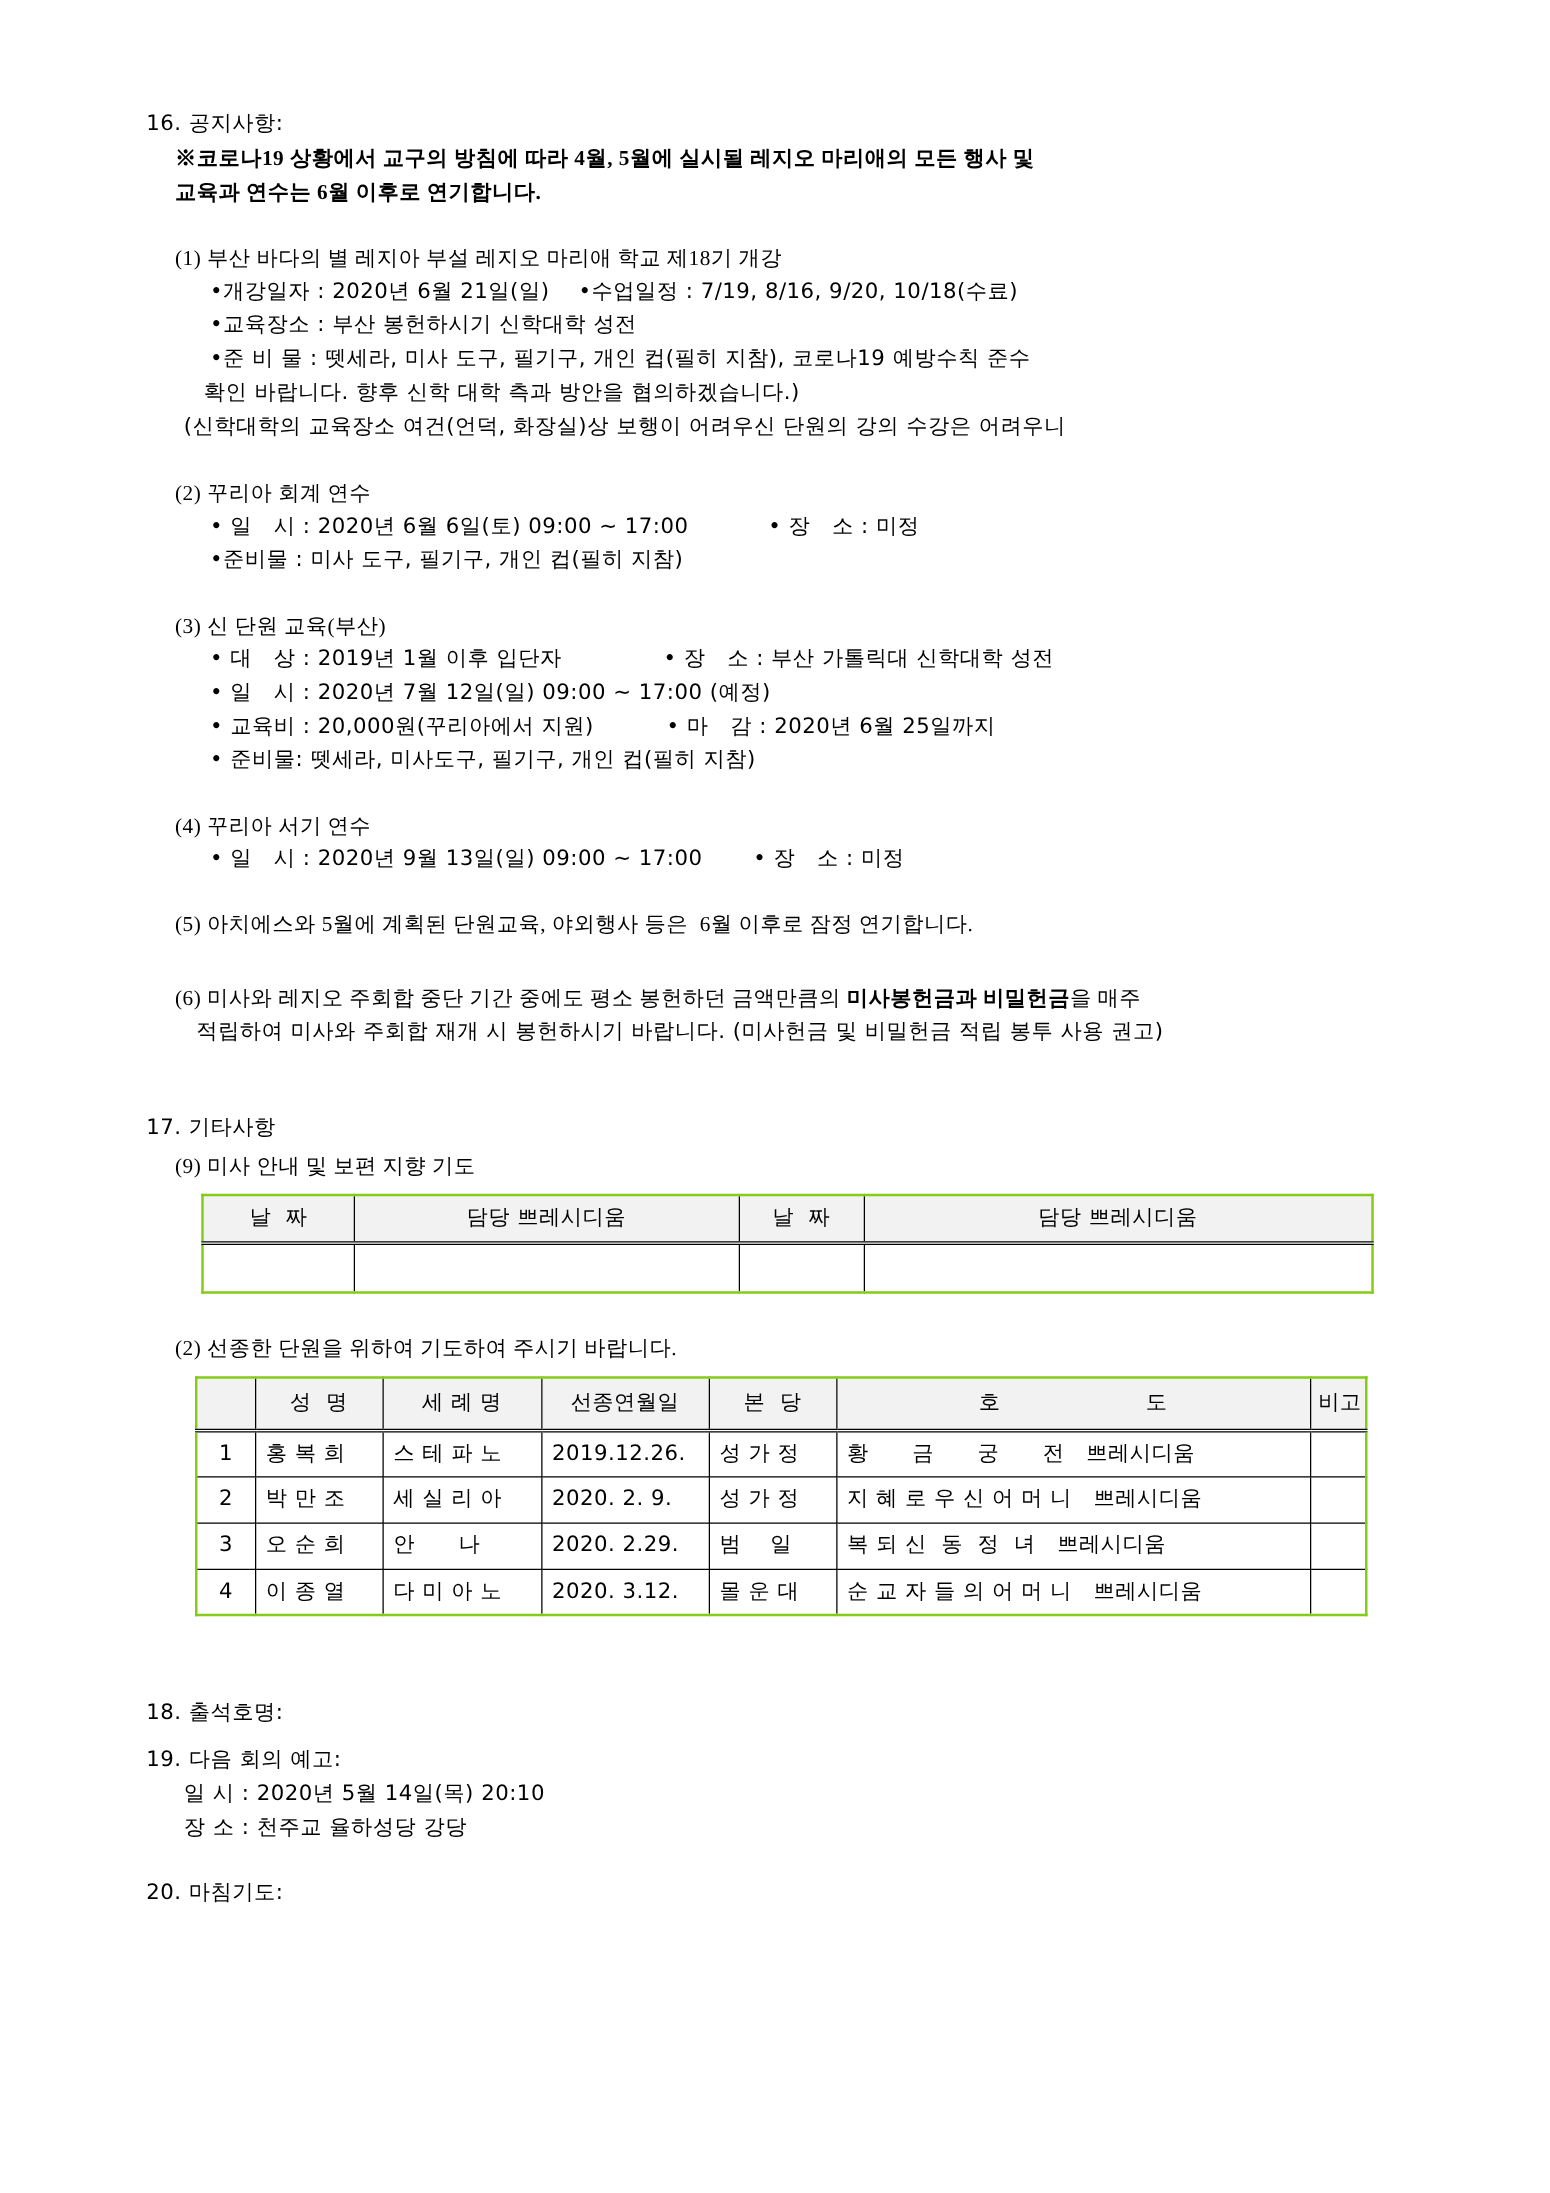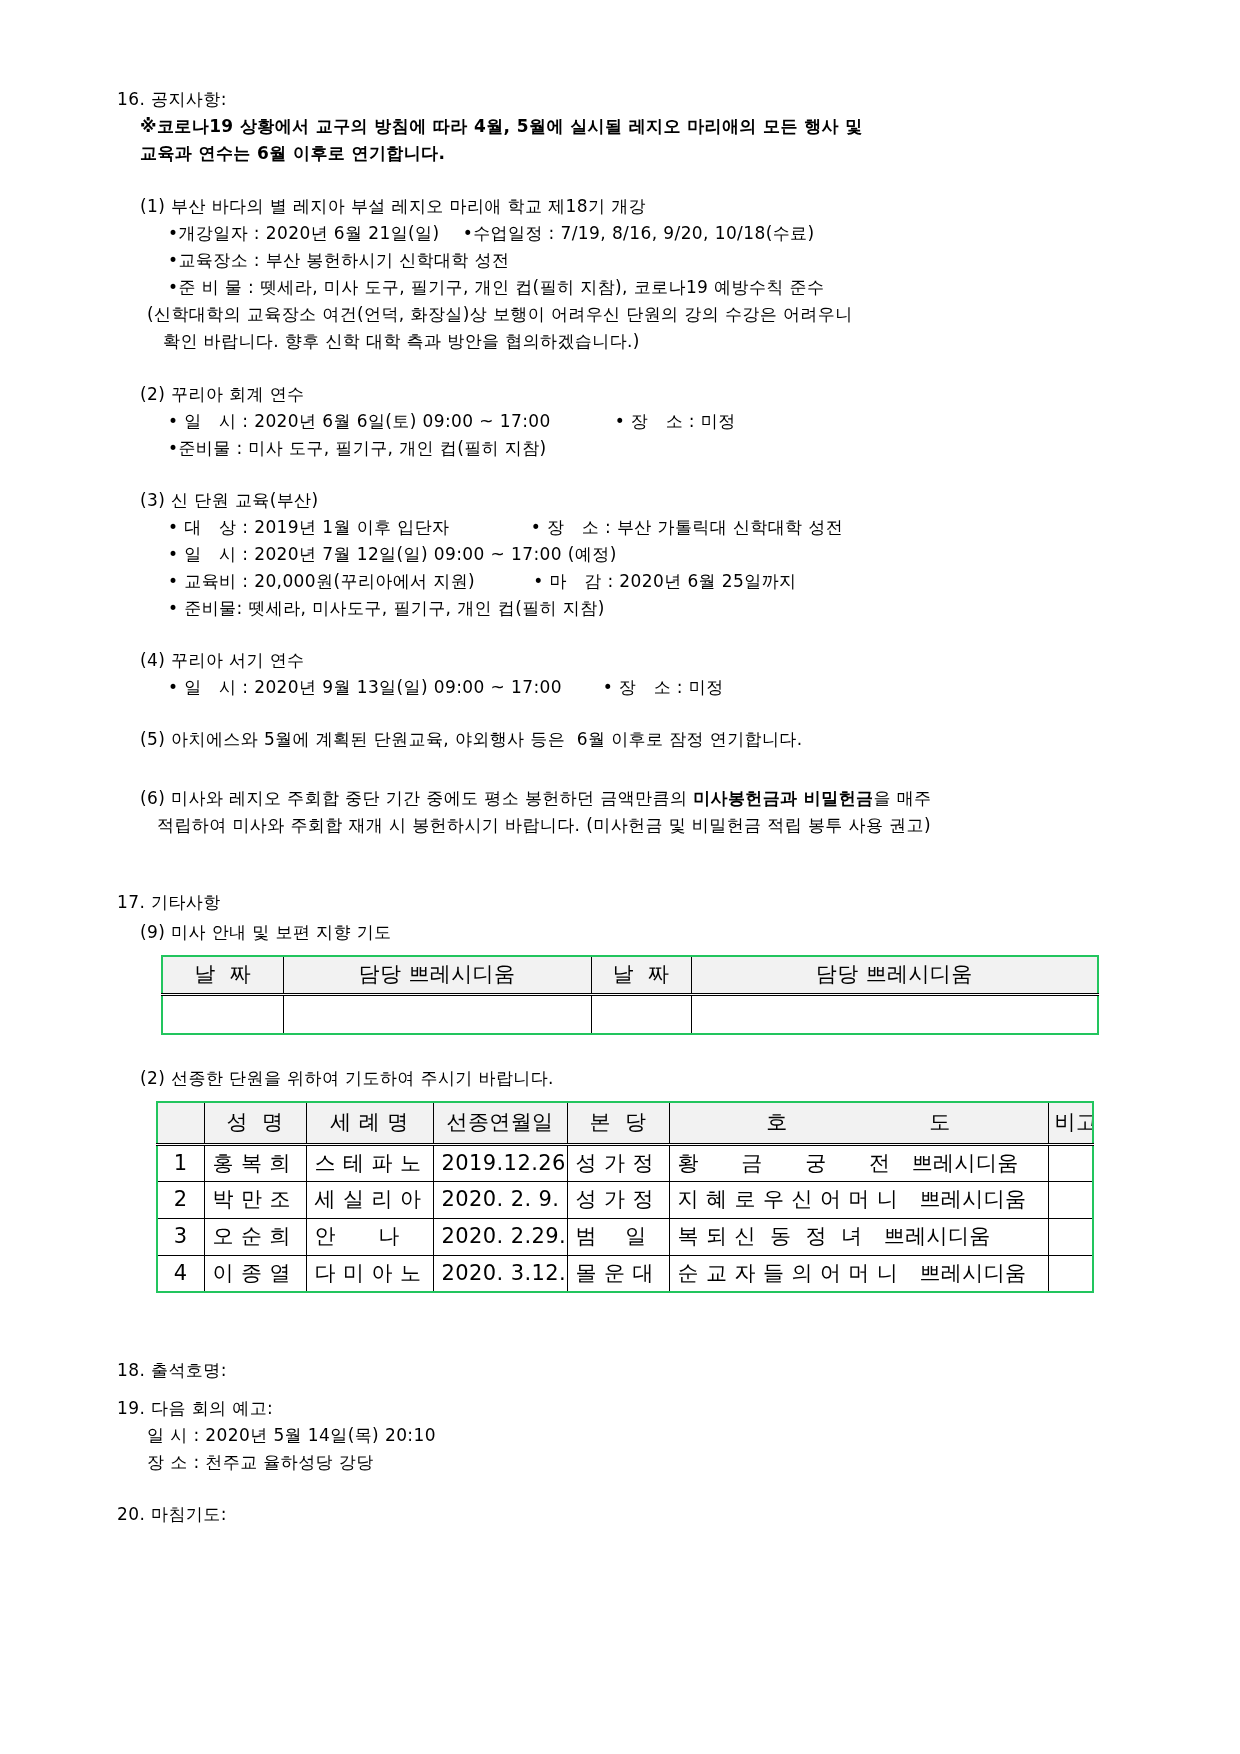--- a/index.html
+++ b/index.html
@@ -16,7 +16,7 @@
   .doc{padding:86px 70px 0 117px;}
   .line{white-space:pre-wrap;letter-spacing:0.4px;}
   .bold{font-weight:bold;}
-  .ml23{margin-left:23px;}
+  .ml23{margin-left:23px;font-family:Liberation Serif, serif;}
   .ml30{margin-left:30px;}
   .ml38{margin-left:51px;}
   .ml40{margin-left:40px;}

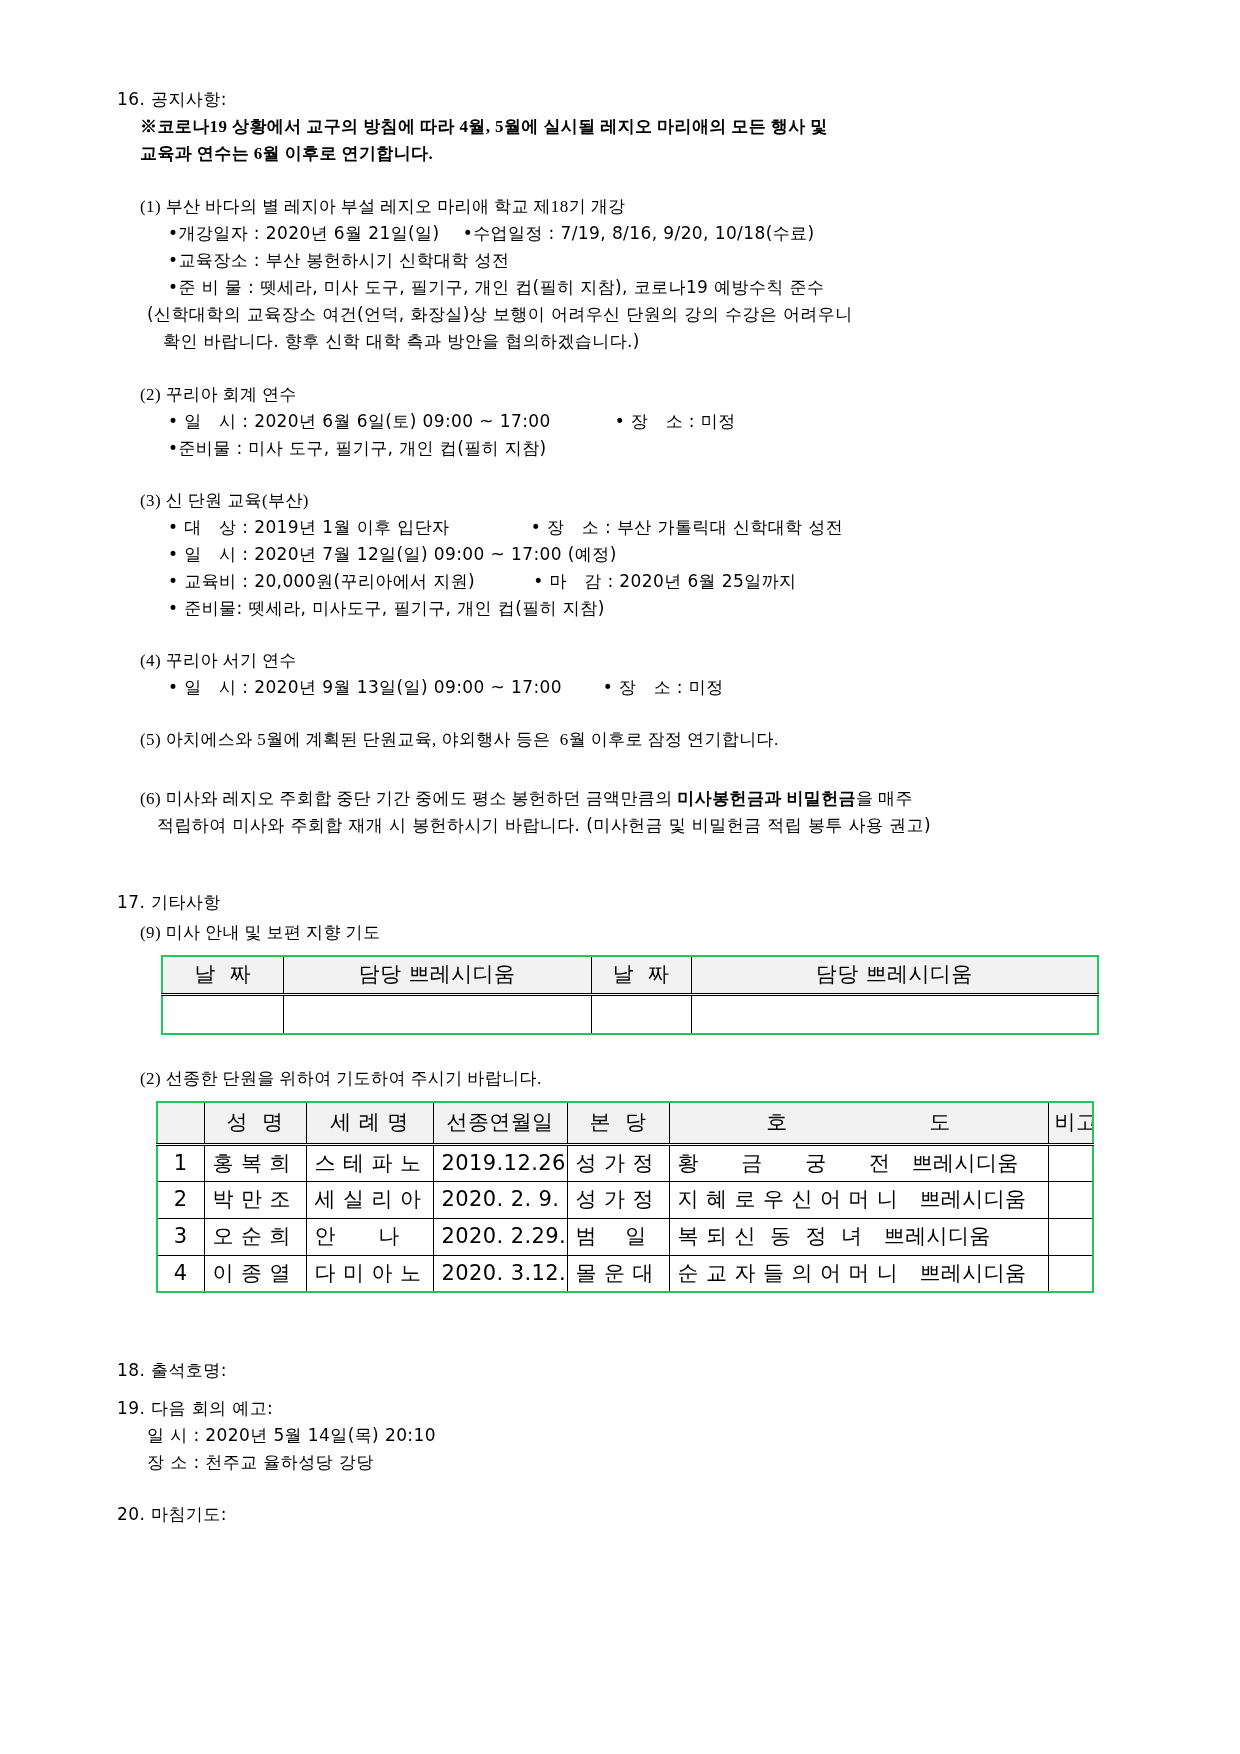--- a/index.html
+++ b/index.html
@@ -67,8 +67,8 @@
     <div class="line ml38">•개강일자 : 2020년 6월 21일(일)    •수업일정 : 7/19, 8/16, 9/20, 10/18(수료)</div>
     <div class="line ml38">•교육장소 : 부산 봉헌하시기 신학대학 성전</div>
     <div class="line ml38">•준 비 물 : 뗏세라, 미사 도구, 필기구, 개인 컵(필히 지참), 코로나19 예방수칙 준수</div>
+    <div class="line ml46">확인 바랍니다. 향후 신학 대학 측과 방안을 협의하겠습니다.)</div>
     <div class="line ml30">(신학대학의 교육장소 여건(언덕, 화장실)상 보행이 어려우신 단원의 강의 수강은 어려우니</div>
-    <div class="line ml46">확인 바랍니다. 향후 신학 대학 측과 방안을 협의하겠습니다.)</div>
 
     <div class="line ml23 mt26">(2) 꾸리아 회계 연수</div>
     <div class="line ml38">• 일   시 : 2020년 6월 6일(토) 09:00 ~ 17:00           • 장   소 : 미정</div>

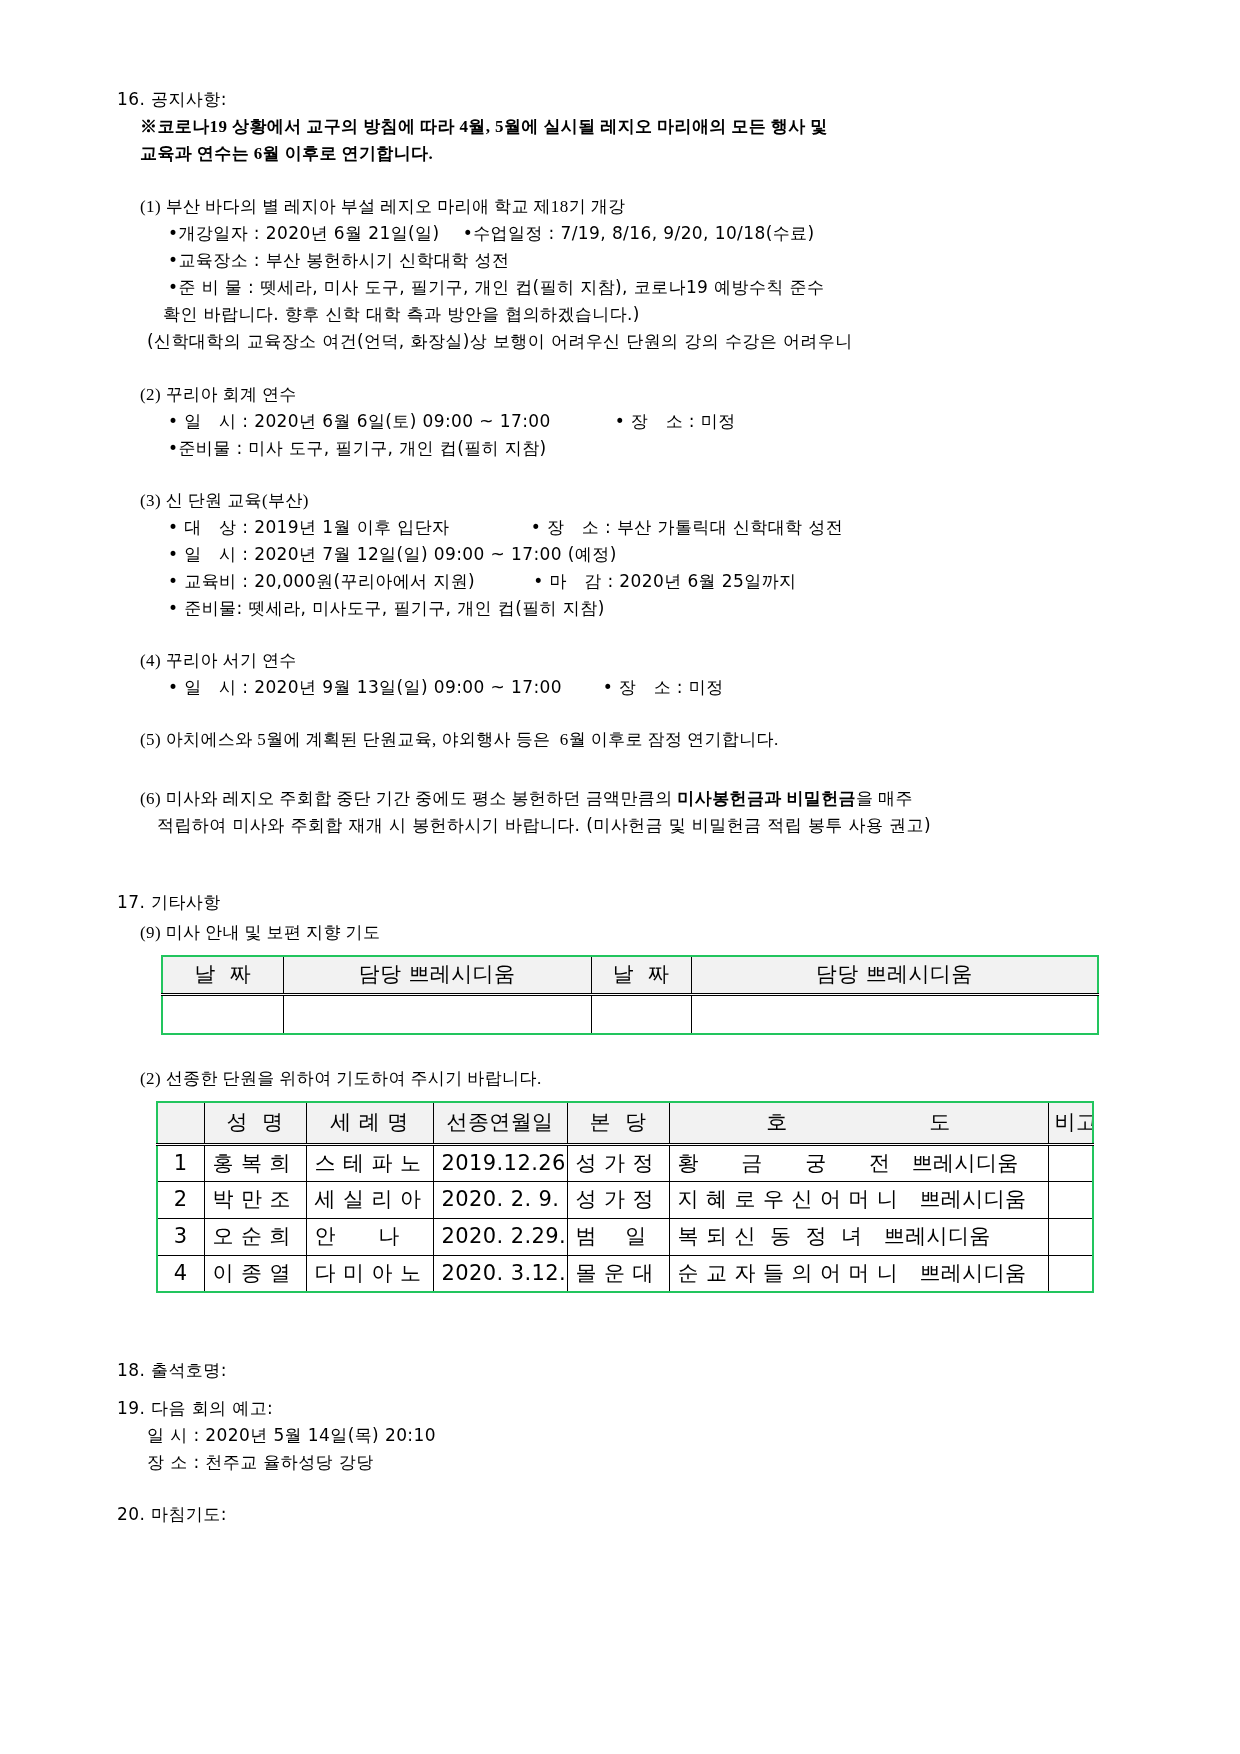--- a/index.html
+++ b/index.html
@@ -28,8 +28,8 @@
   table{
     border-collapse:collapse;
     table-layout:fixed;
-    border:2px solid #22c55e;
-    font-size:21px;
+    border:2px solid #84cc16;
+    font-size:17px;
   }
   th,td{
     border:1px solid #000;

